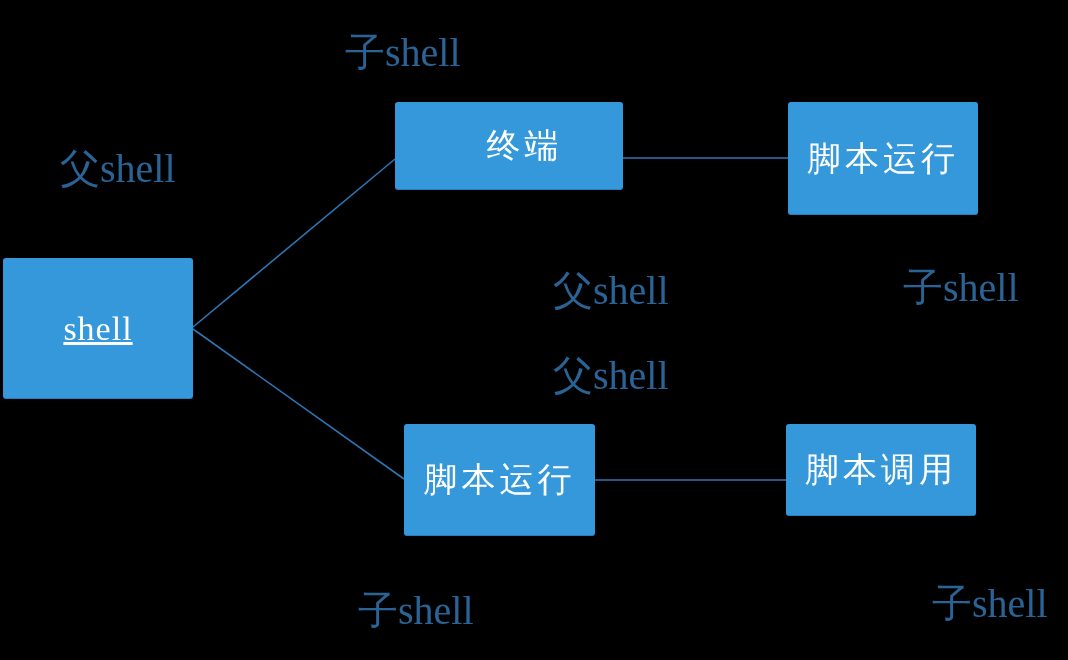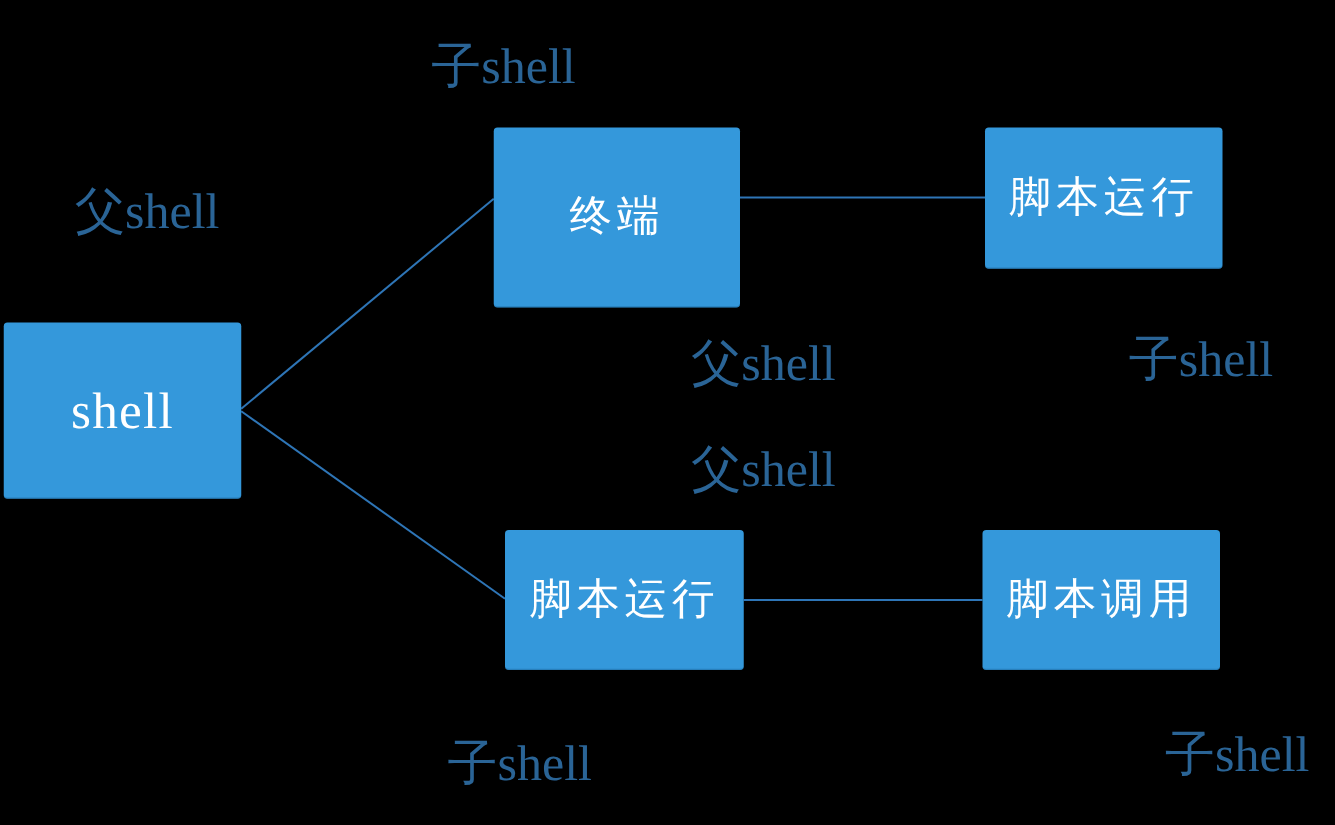--- a/index.html
+++ b/index.html
@@ -59,7 +59,7 @@
   }
   
   #node-user-login   { left: 3px;   top: 258px; width: 190px; height: 141px; }
-  #node-terminal     { left: 395px; top: 102px; width: 197px; height: 144px; }
+  #node-terminal     { left: 395px; top: 102px; width: 197px; height: 88px; padding-left: 31px; }
   #node-script-run-1 { left: 788px; top: 102px; width: 190px; height: 113px; }
   #node-script-run-2 { left: 404px; top: 424px; width: 191px; height: 112px; }
   #node-script-call  { left: 786px; top: 424px; width: 190px; height: 112px; }

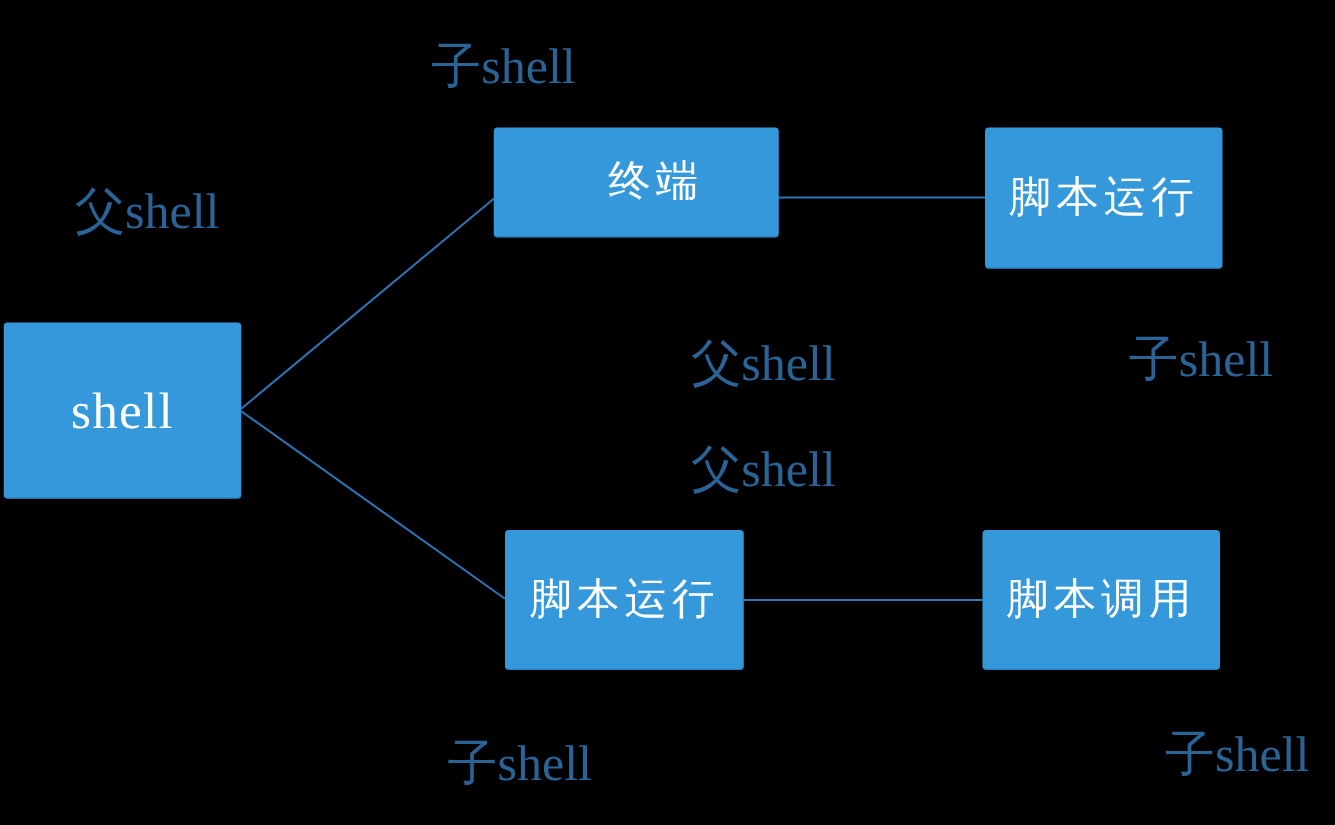--- a/index.html
+++ b/index.html
@@ -45,10 +45,11 @@
     white-space: nowrap;
   }
   .node .latin {
-    font-size: 41px;
+    font-size: 34px;
     letter-spacing: 1px;
     line-height: 1.4;
     white-space: nowrap;
+    text-decoration: underline;
   }
   .free-label {
     position: absolute;

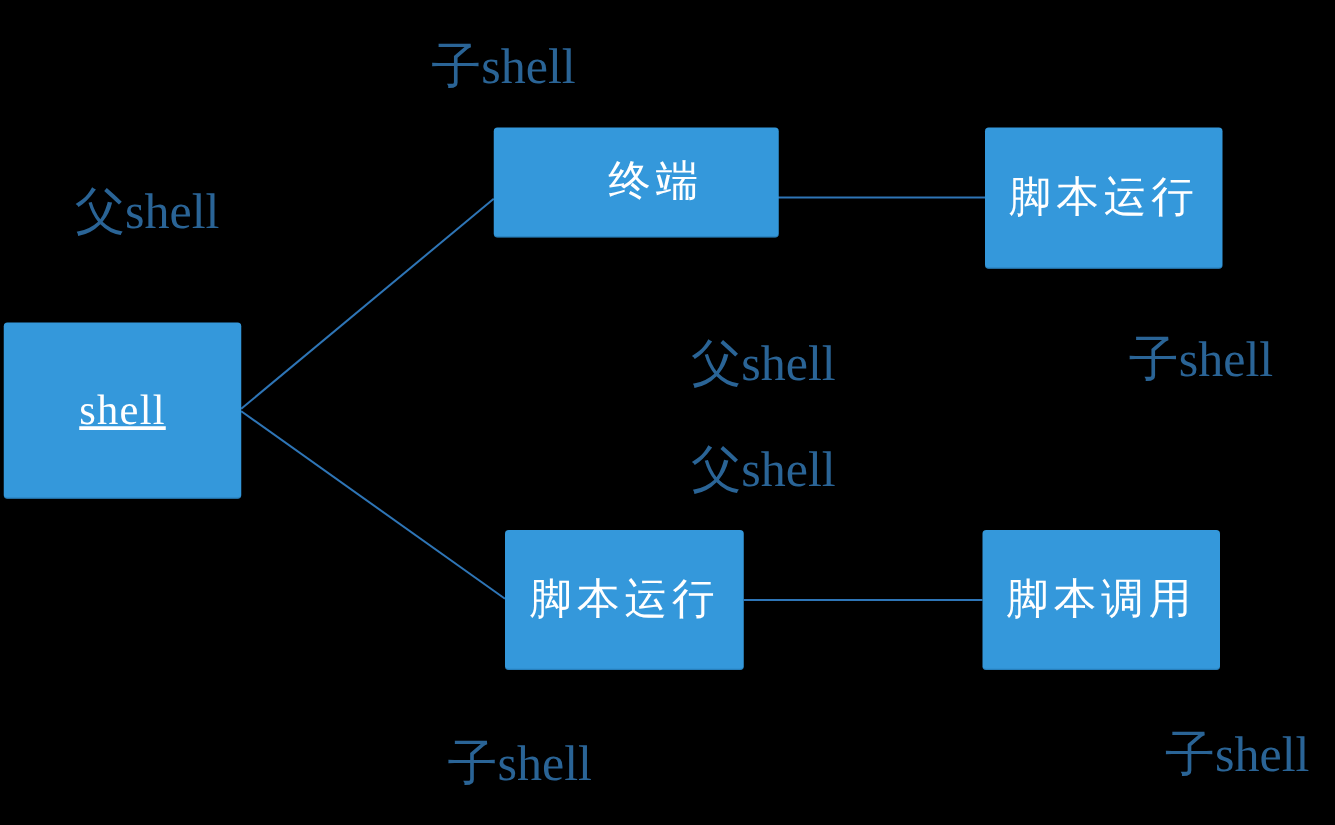--- a/index.html
+++ b/index.html
@@ -63,7 +63,7 @@
   #node-terminal     { left: 395px; top: 102px; width: 197px; height: 88px; padding-left: 31px; }
   #node-script-run-1 { left: 788px; top: 102px; width: 190px; height: 113px; }
   #node-script-run-2 { left: 404px; top: 424px; width: 191px; height: 112px; }
-  #node-script-call  { left: 786px; top: 424px; width: 190px; height: 112px; }
+  #node-script-call  { left: 786px; top: 424px; width: 190px; height: 92px; }
   
   #label-parent-left       { left: 60px;  top: 149px; }
   #label-child-top         { left: 345px; top: 33px;  }

